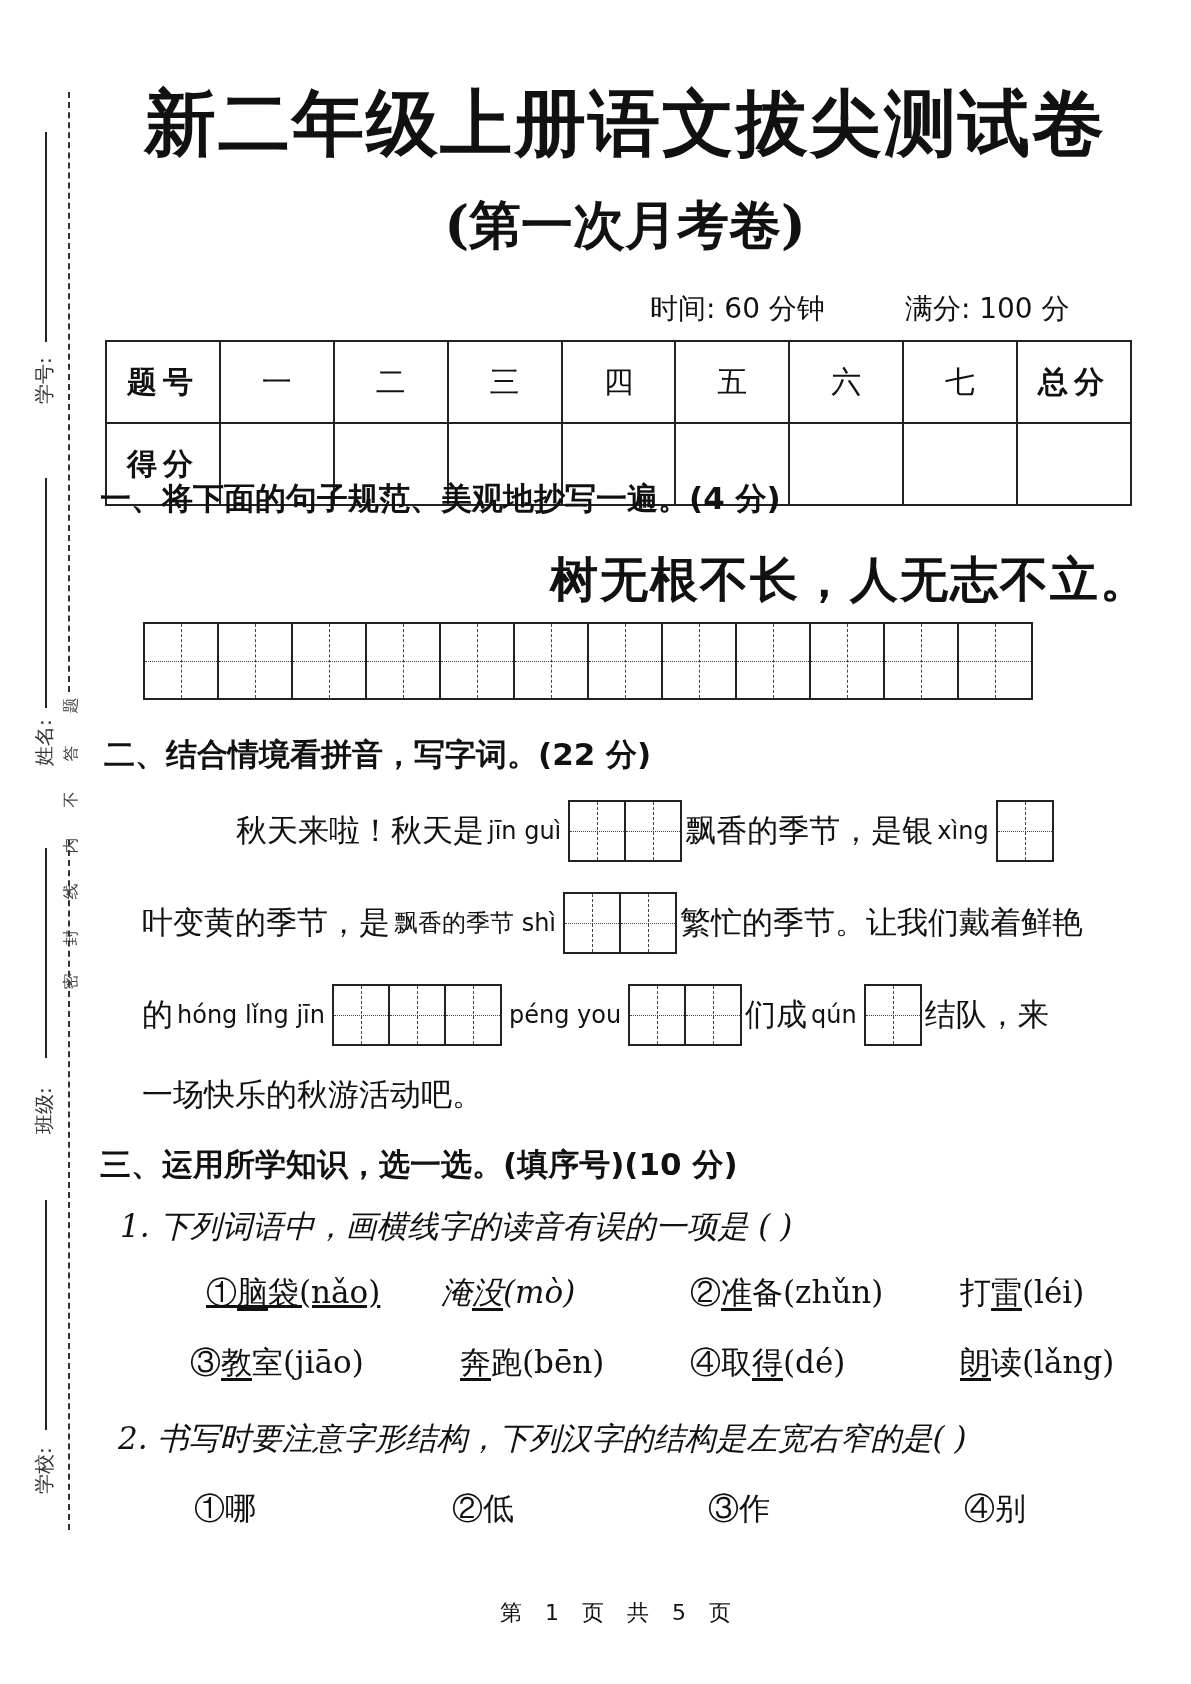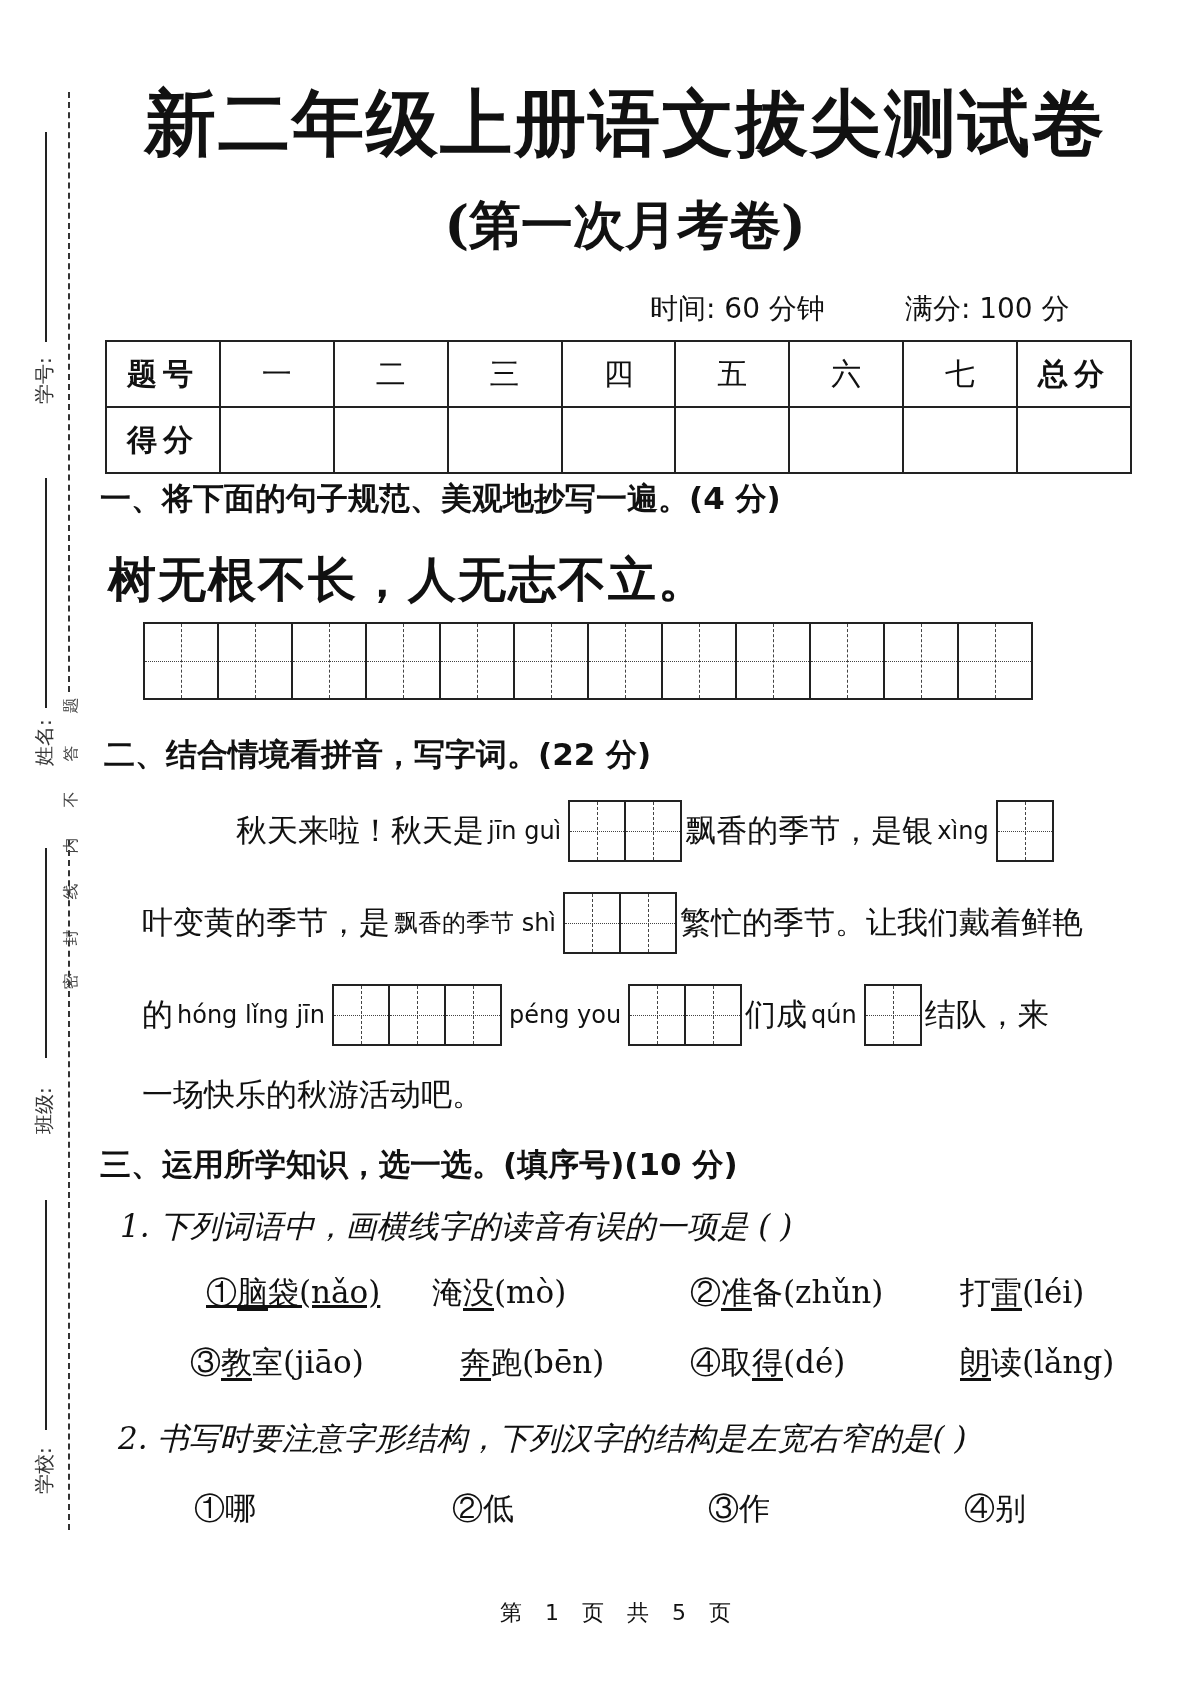--- a/index.html
+++ b/index.html
@@ -53,7 +53,7 @@
   }
   .score-table td {
     border: 2px solid #222; height: 48px; text-align: center;
-    font-size: 30px; padding: 8px;
+    font-size: 30px; padding: 16px;
   }
   .score-table .rowhead { font-weight: bold; letter-spacing: 6px; }
 

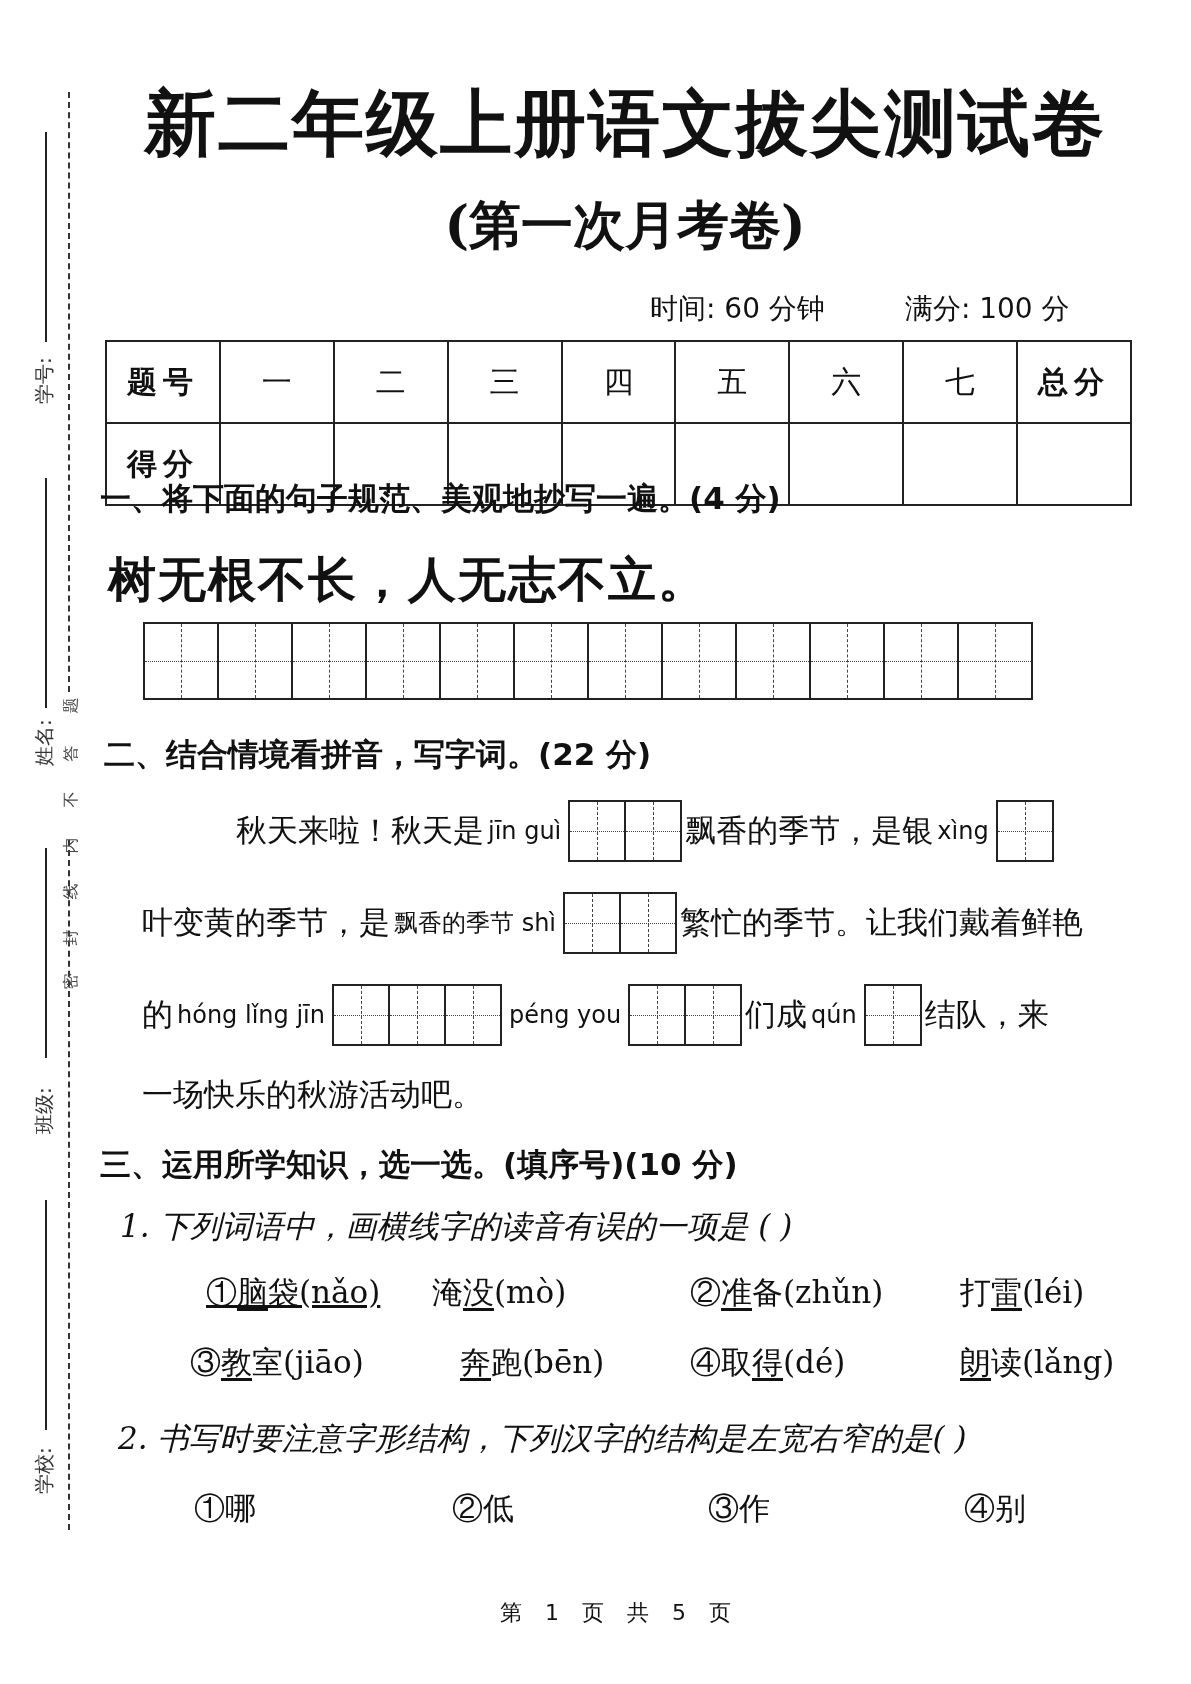--- a/index.html
+++ b/index.html
@@ -64,7 +64,7 @@
   }
 
   .motto {
-    left: 108px; width: 1050px; top: 548px; text-align: left;
+    left: 100px; width: 1050px; top: 548px; text-align: right;
     font-size: 48px; font-weight: bold; letter-spacing: 2px;
   }
 

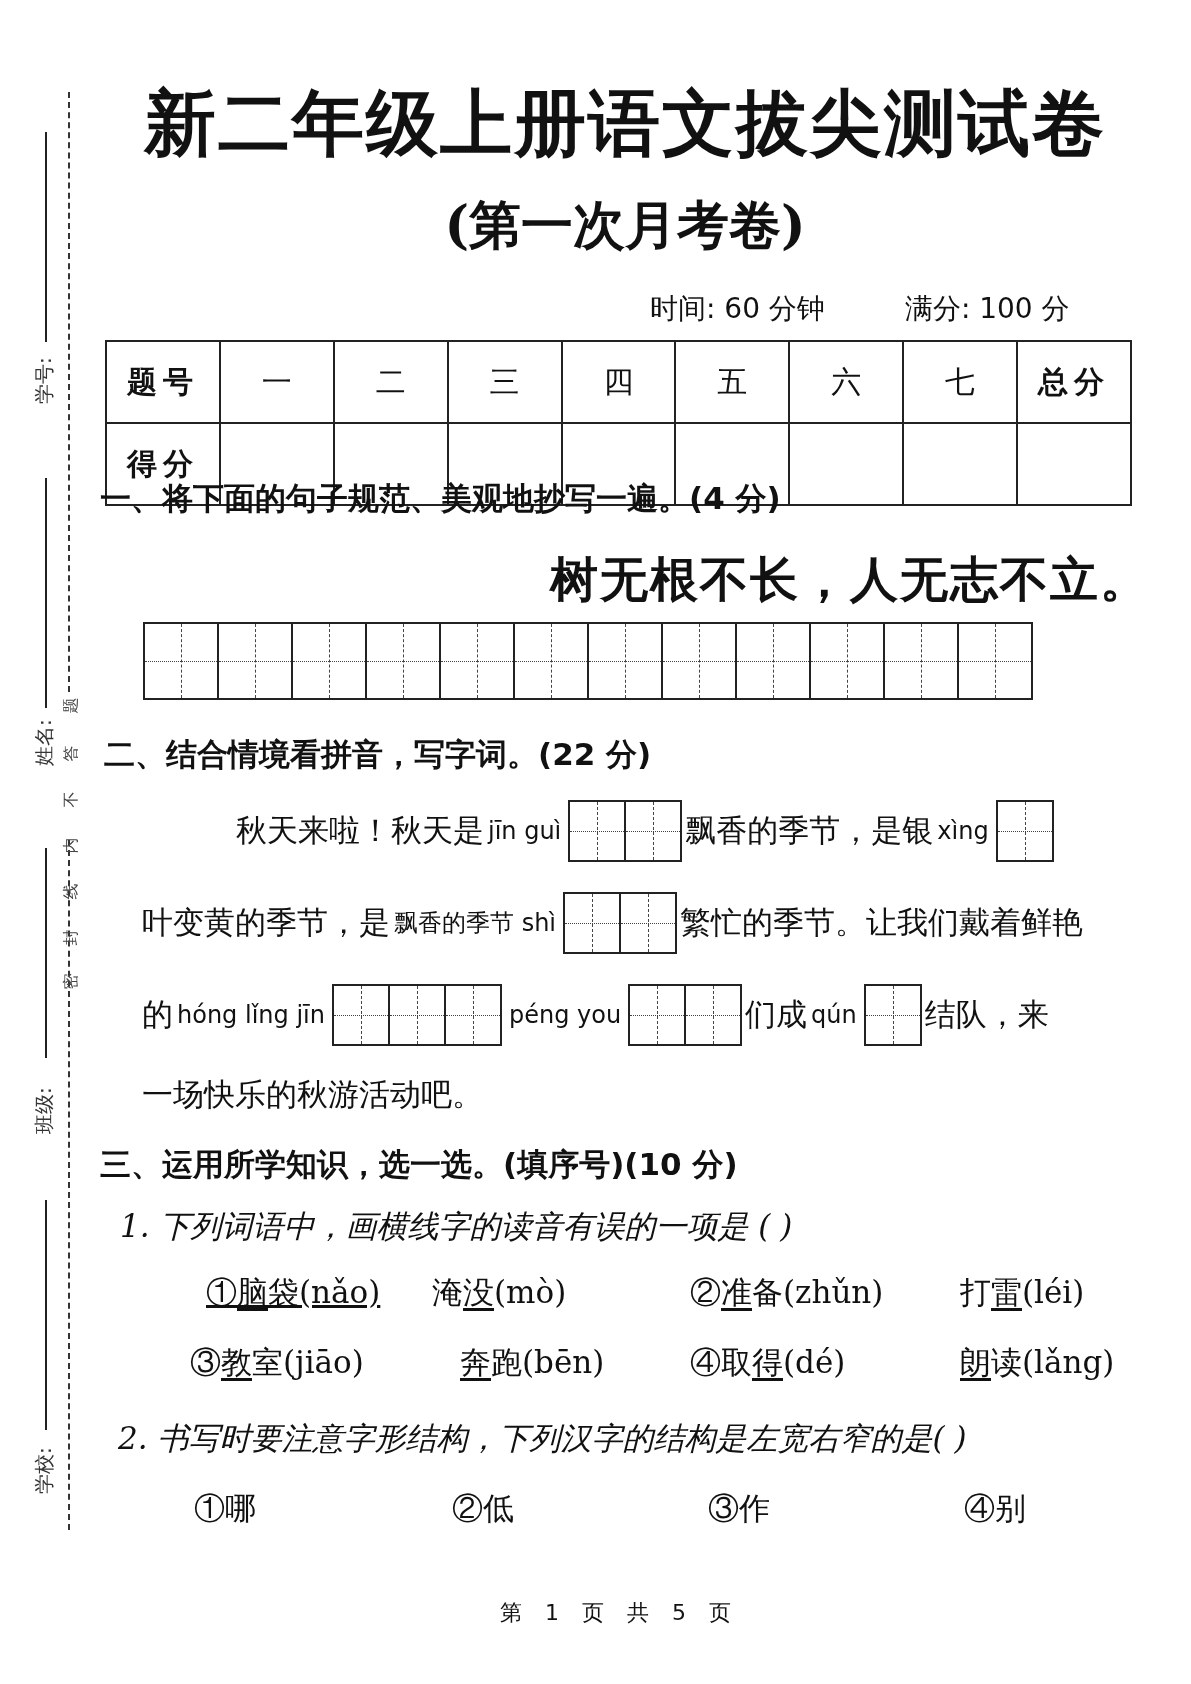--- a/index.html
+++ b/index.html
@@ -260,7 +260,7 @@
 <div class="abs opt" style="left:206px; top:1272px;text-decoration:underline;">
   <span>①</span><span class="u">脑</span><span>袋(nǎo)</span>
 </div>
-<div class="abs opt" style="left:432px; top:1272px;">
+<div class="abs opt" style="left:441px; top:1272px;font-style:italic;">
   <span>淹</span><span class="u">没</span><span>(mò)</span>
 </div>
 <div class="abs opt" style="left:690px; top:1272px;">

